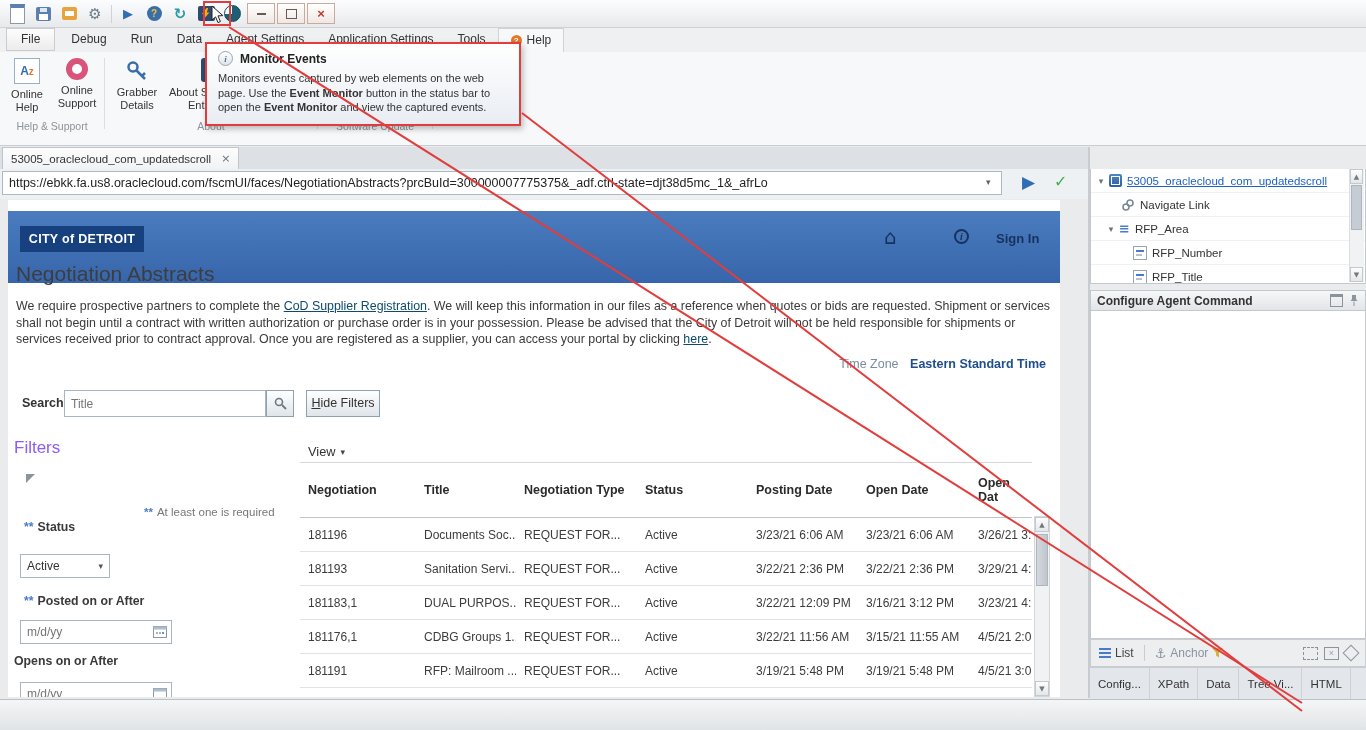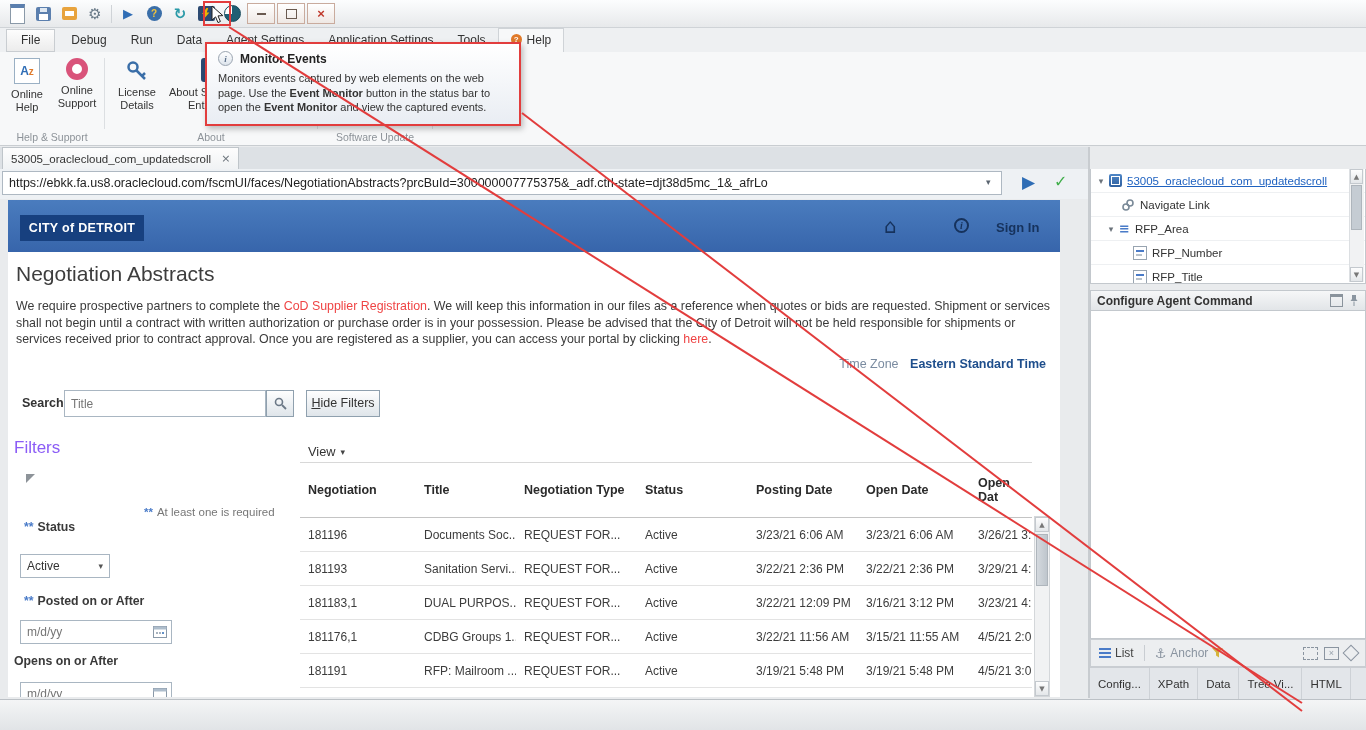--- a/index.html
+++ b/index.html
@@ -15,7 +15,7 @@
   .vsep{width:1px;height:18px;background:#cfd3d7;margin:0 3px}
 
   
-  #ribbontabs{position:absolute;left:0;top:28px;width:100%;height:24px;background:#eef0f2;border-bottom:1px solid #d3d7db;display:flex;align-items:center}
+  #ribbontabs{position:absolute;left:0;top:28px;width:100%;height:24px;background:#eef0f2;border-bottom:1px solid #d3d7db;display:flex;align-items:flex-start}
   .rtab{padding:4px 12px 5px 12px;font-size:12px;color:#333}
   .rtab.filetab{border:1px solid #c9cdd1;background:linear-gradient(#fdfdfd,#ececec);margin:0 4px 0 6px;padding:3px 14px 4px 14px}
   .rtab.active{background:#f7f8f9;border:1px solid #cfd3d7;border-bottom:1px solid #f7f8f9;display:flex;align-items:center;gap:5px}

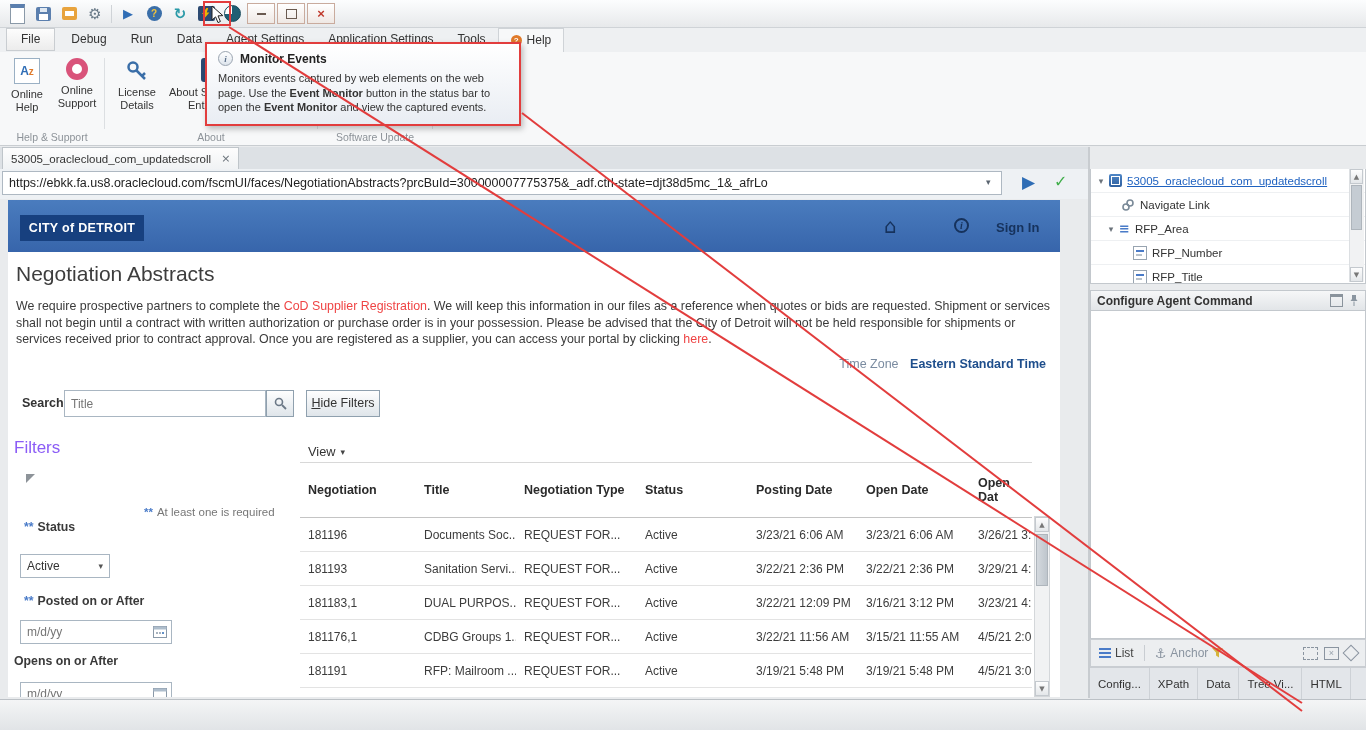--- a/index.html
+++ b/index.html
@@ -168,7 +168,7 @@
               <path d="M10.5 11.5 L19 20 M16 17 l3 -3" stroke="#3a6ea8" stroke-width="2.5" fill="none"></path>
             </svg>
         </span>
-        <span>License Details</span>
+        <span>Grabber Details</span>
       </div>
       <div class="rbtn" style="left:62px;width:92px">
         <span class="ric" style="width:24px;height:24px;background:#2c4a72;border-radius:3px;color:#fff;font-weight:bold;font-size:13px">S</span>

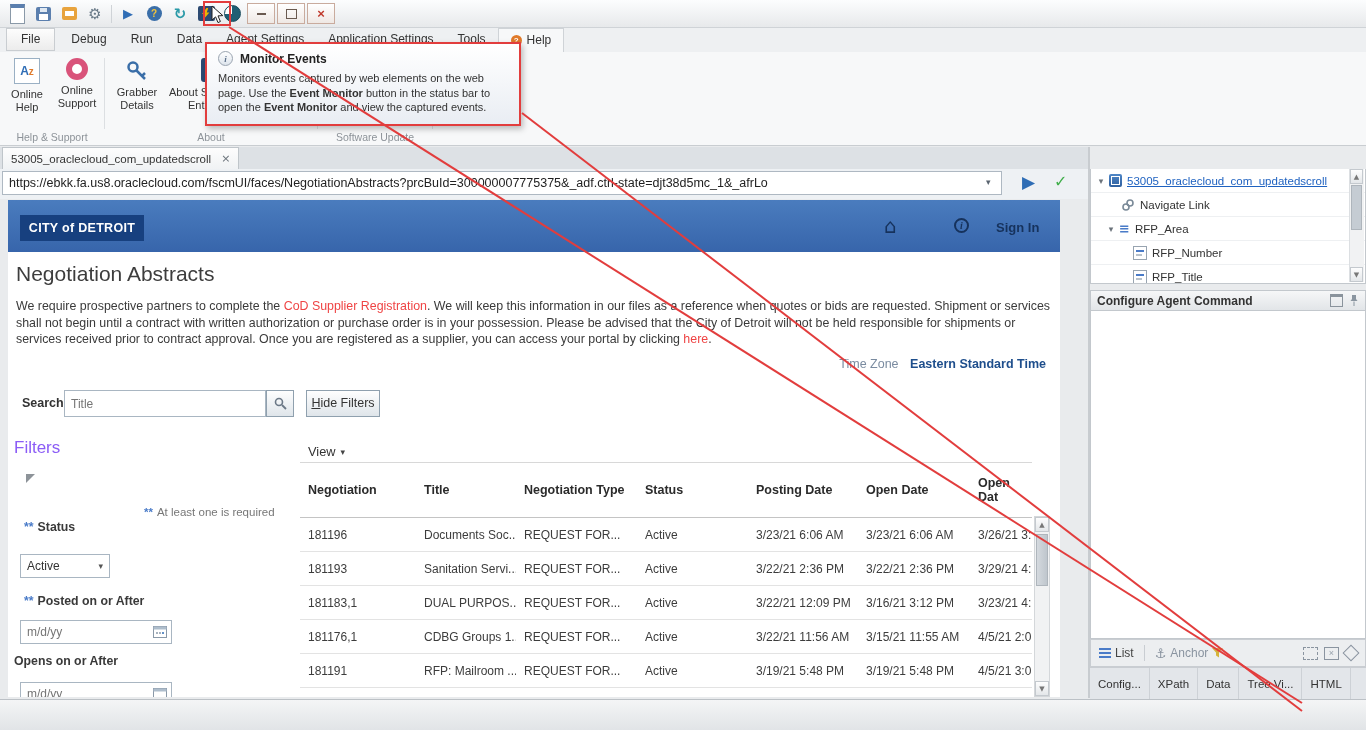--- a/index.html
+++ b/index.html
@@ -22,7 +22,7 @@
   #ribbonbody{position:absolute;left:0;top:52px;width:100%;height:93px;background:#f7f8f9;border-bottom:1px solid #c9cdd1}
   .rgroup{position:absolute;top:0;height:100%}
   .gdiv{position:absolute;top:6px;bottom:16px;width:1px;background:#dcdfe2}
-  .grouplabel{position:absolute;bottom:2px;left:0;right:0;text-align:center;font-size:10.5px;color:#8d9399}
+  .grouplabel{position:absolute;bottom:13px;left:0;right:0;text-align:center;font-size:10.5px;color:#8d9399}
   .rbtn{position:absolute;top:3px;text-align:center;font-size:11px;color:#333;line-height:13px}
   .ric{margin:3px auto 4px auto;display:flex;align-items:center;justify-content:center}
 

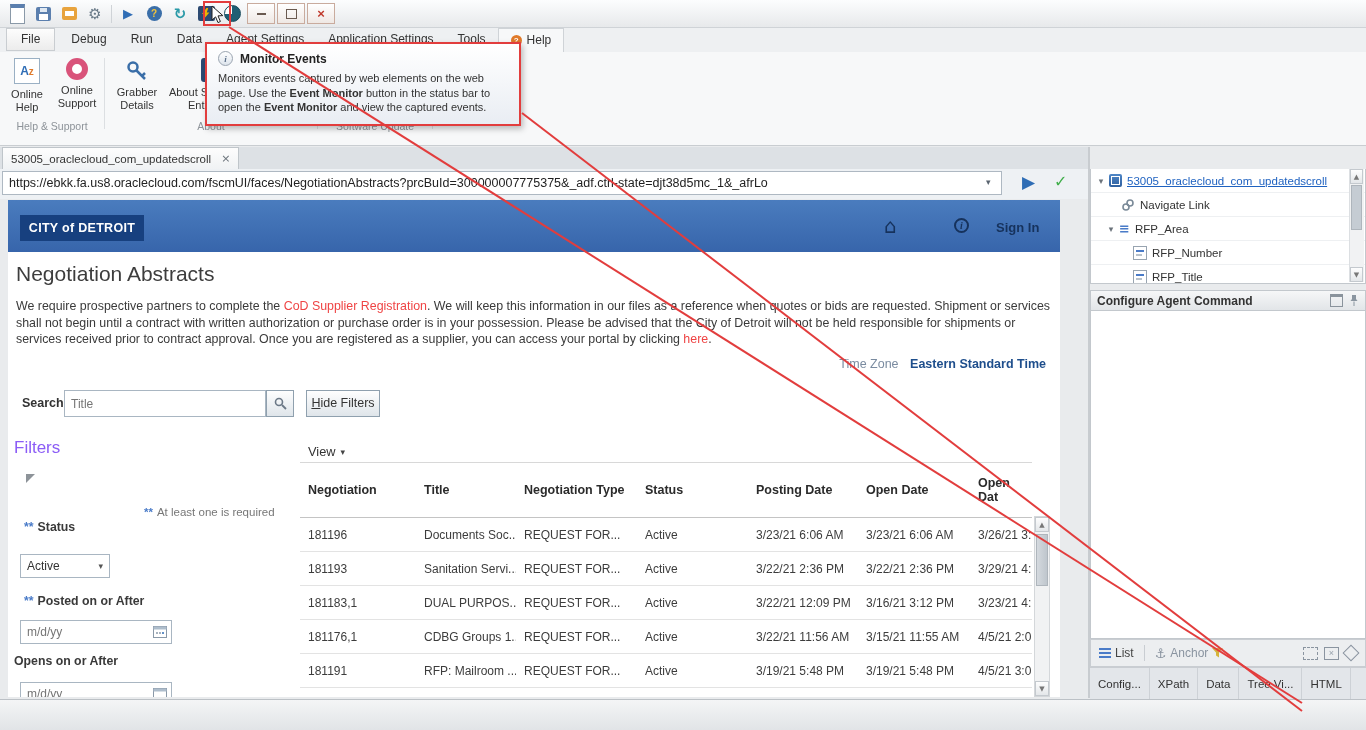--- a/index.html
+++ b/index.html
@@ -39,7 +39,7 @@
   .browser{position:absolute;left:8px;top:200px;width:1052px;height:497px;background:#fff;overflow:hidden}
 
   
-  .band{position:absolute;left:0;top:0;width:100%;height:52px;background:linear-gradient(#4a7cbe,#3765ab)}
+  .band{position:absolute;left:0;top:11px;width:100%;height:72px;background:linear-gradient(#4a7cbe,#3765ab)}
   .logo{position:absolute;left:12px;top:15px;width:124px;height:26px;background:#17407f;color:#fff;font-weight:bold;font-size:12.5px;display:flex;align-items:center;justify-content:center;letter-spacing:.3px}
   .pg-h1{position:absolute;left:8px;top:62px;font-size:21px;color:#3d3d3d}
   .pg-para{position:absolute;left:8px;top:98px;width:1036px;font-size:12.4px;color:#3a3a3a;line-height:16.5px}

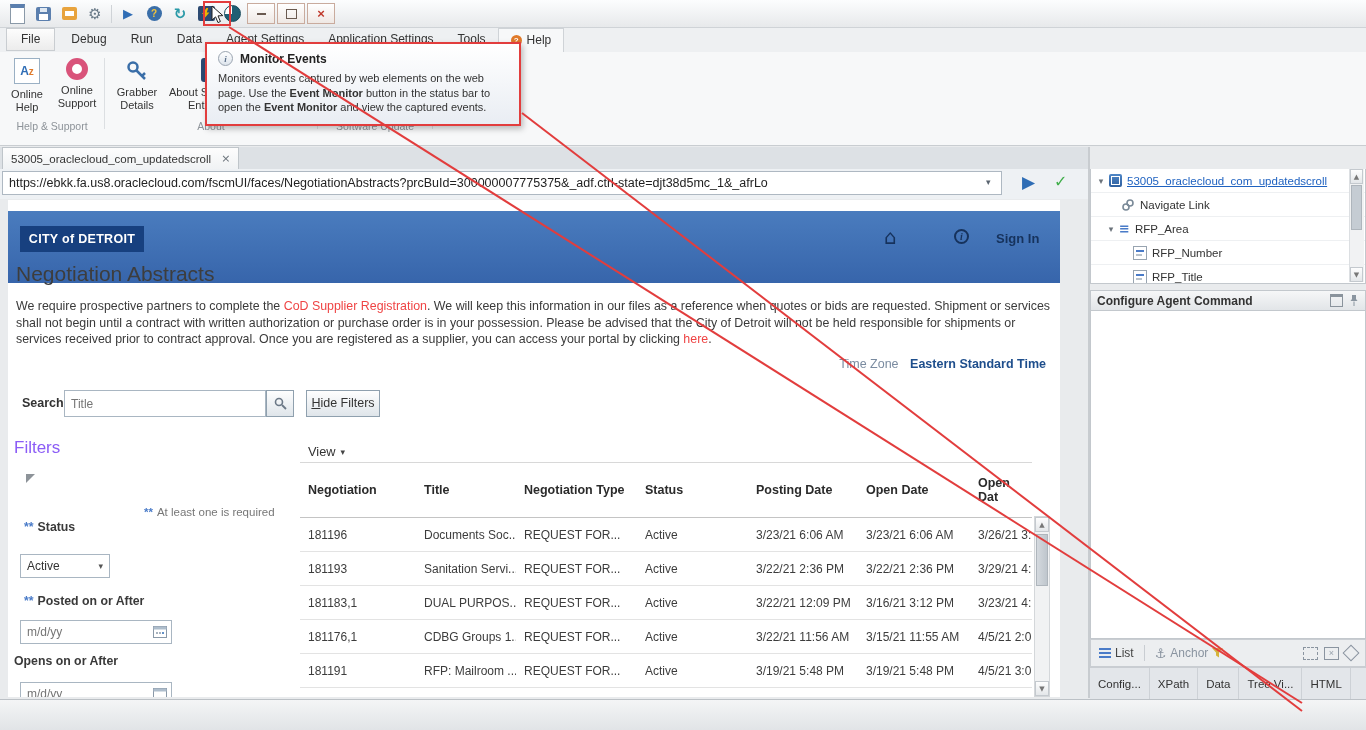--- a/index.html
+++ b/index.html
@@ -43,7 +43,7 @@
   .logo{position:absolute;left:12px;top:15px;width:124px;height:26px;background:#17407f;color:#fff;font-weight:bold;font-size:12.5px;display:flex;align-items:center;justify-content:center;letter-spacing:.3px}
   .pg-h1{position:absolute;left:8px;top:62px;font-size:21px;color:#3d3d3d}
   .pg-para{position:absolute;left:8px;top:98px;width:1036px;font-size:12.4px;color:#3a3a3a;line-height:16.5px}
-  .pg-link{color:#ef4444;cursor:pointer}
+  .pg-link{color:#0c4a6e;text-decoration:underline;cursor:pointer}
   .tzone{position:absolute;top:157px;right:14px;font-size:12.5px}
   .inputbox{border:1px solid #a9b6c2;background:#fff;font-size:12px;font-family:"Liberation Sans",sans-serif;color:#333;box-sizing:border-box;padding:0 6px}
   .btnbox{border:1px solid #8fa0ae;background:linear-gradient(#fefefe,#dfe5ea);font-size:12.5px;color:#333;display:flex;align-items:center;justify-content:center;box-sizing:border-box}

